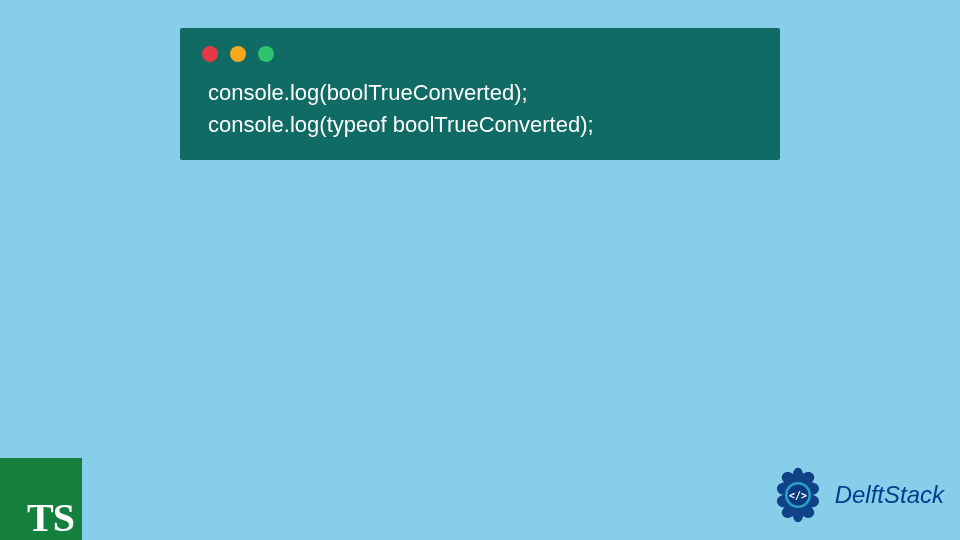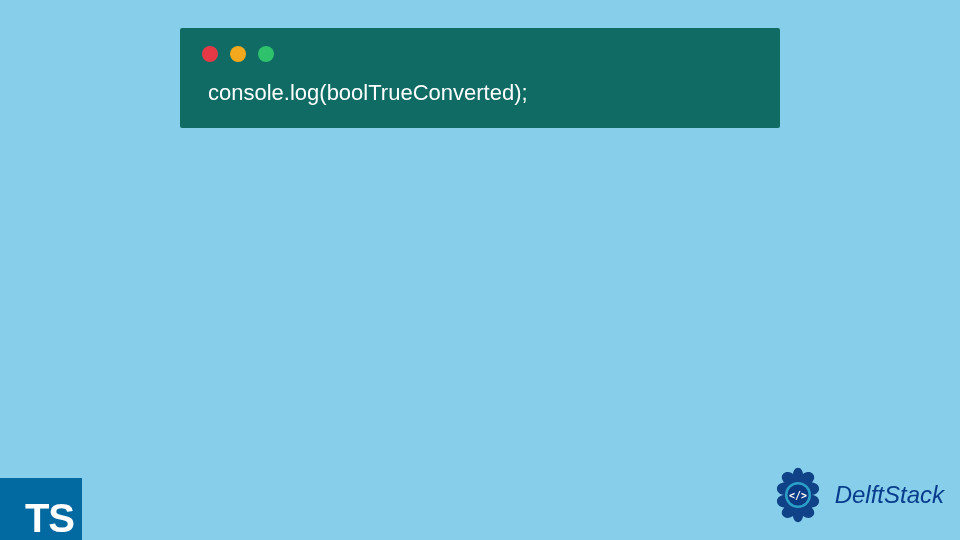--- a/index.html
+++ b/index.html
@@ -99,6 +99,7 @@
   </div>
   <div class="code-lines">
     <div class="code-line">console.log(boolTrueConverted);</div>
+    <div class="code-line">console.log(typeof boolTrueConverted);</div>
   </div>
 </div>
 

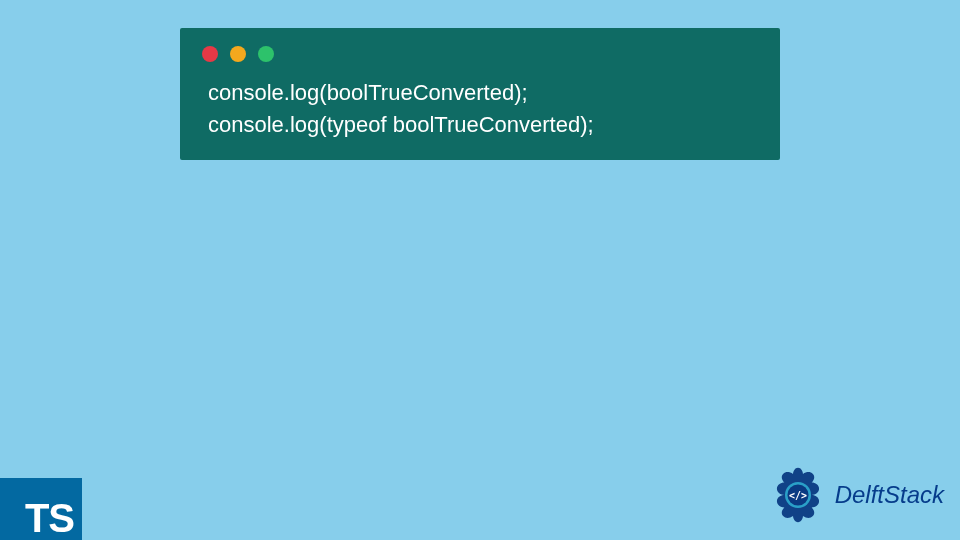--- a/index.html
+++ b/index.html
@@ -52,12 +52,13 @@
     left: 0;
     bottom: 0;
     width: 82px;
-    height: 62px;
-    background: #0369a1;
+    height: 82px;
+    background: #15803d;
     display: flex;
     align-items: flex-end;
     justify-content: flex-end;
     padding: 4px 8px 2px 0;
+    font-family: Liberation Serif, serif;
   }
   .ts-text {
     color: #ffffff;

